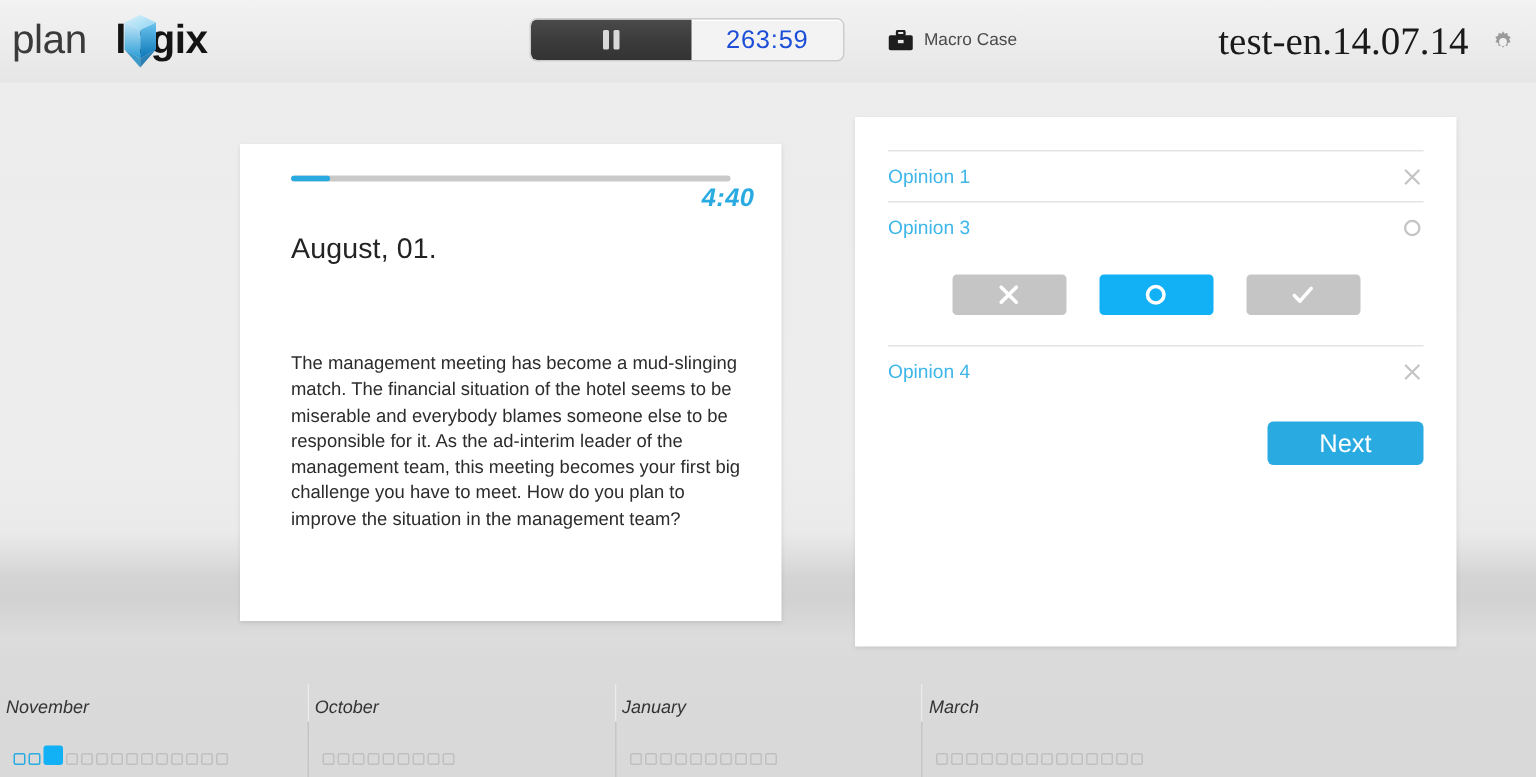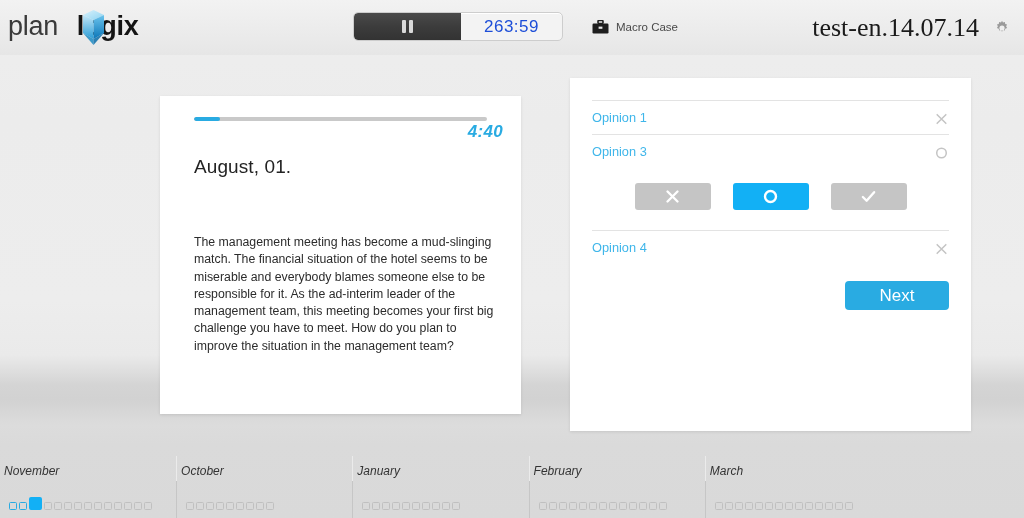--- a/index.html
+++ b/index.html
@@ -471,25 +471,6 @@
     </div>
     <div class="month-column">
       <div class="month-divider-gap"></div>
-      <div class="month-label">February</div>
-      <div class="day-cells">
-        <div class="day-cell"></div>
-        <div class="day-cell"></div>
-        <div class="day-cell"></div>
-        <div class="day-cell"></div>
-        <div class="day-cell"></div>
-        <div class="day-cell"></div>
-        <div class="day-cell"></div>
-        <div class="day-cell"></div>
-        <div class="day-cell"></div>
-        <div class="day-cell"></div>
-        <div class="day-cell"></div>
-        <div class="day-cell"></div>
-        <div class="day-cell"></div>
-      </div>
-    </div>
-    <div class="month-column">
-      <div class="month-divider-gap"></div>
       <div class="month-label">March</div>
       <div class="day-cells">
         <div class="day-cell"></div>

